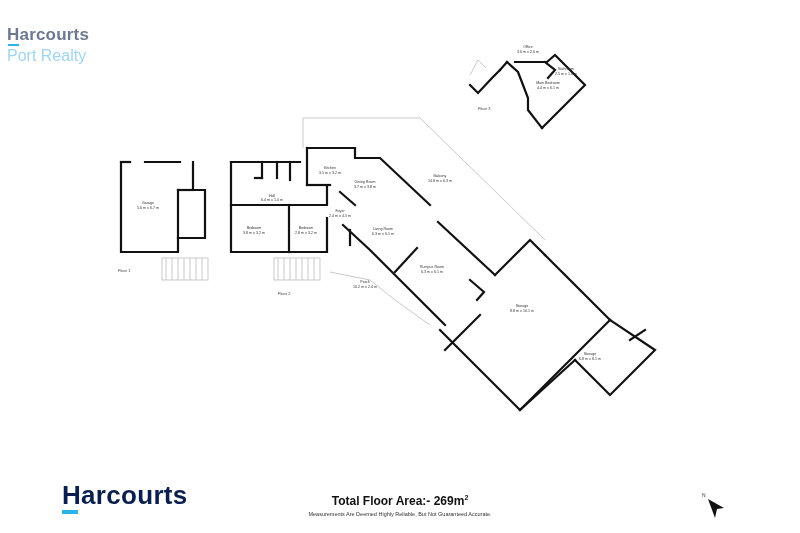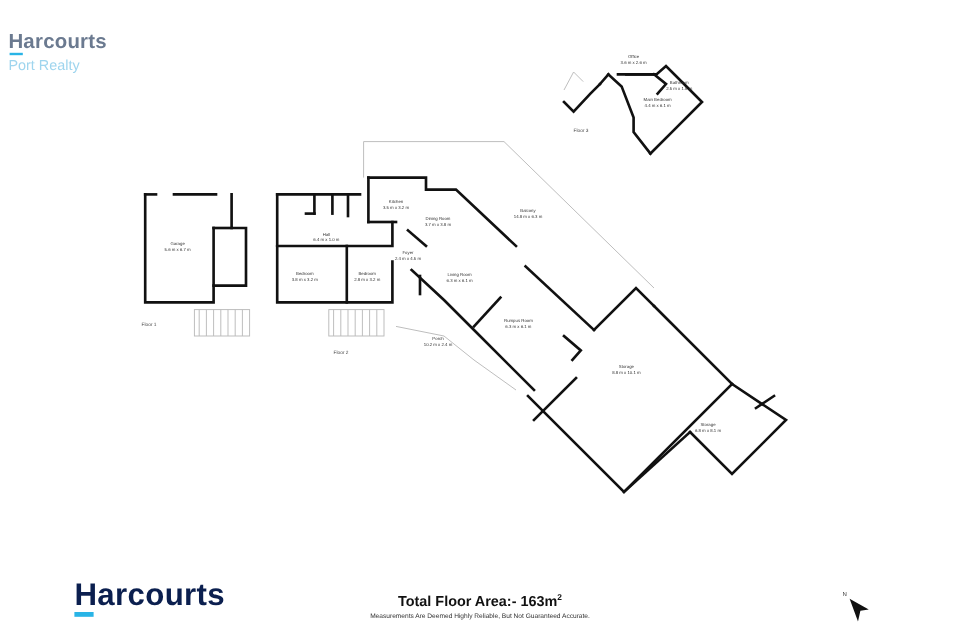--- a/index.html
+++ b/index.html
@@ -7,7 +7,7 @@
   .brand-top{position:absolute;left:7px;top:26px;line-height:1;}
   .brand-top .name{font-size:17px;font-weight:bold;color:#6b7a90;letter-spacing:0.2px;}
   .brand-top .bar{width:11px;height:2px;background:#29b4e6;margin:1px 0 2px 1px;}
-  .brand-top .sub{font-size:12px;color:#9fd5ee;}
+  .brand-top .sub{font-size:16px;color:#9fd5ee;}
   .brand-bottom{position:absolute;left:62px;top:482px;line-height:1;}
   .brand-bottom .name{font-size:26px;font-weight:bold;color:#0b1f4f;letter-spacing:0.3px;}
   .brand-bottom .bar{width:16px;height:4px;background:#29b4e6;margin-top:2px;}

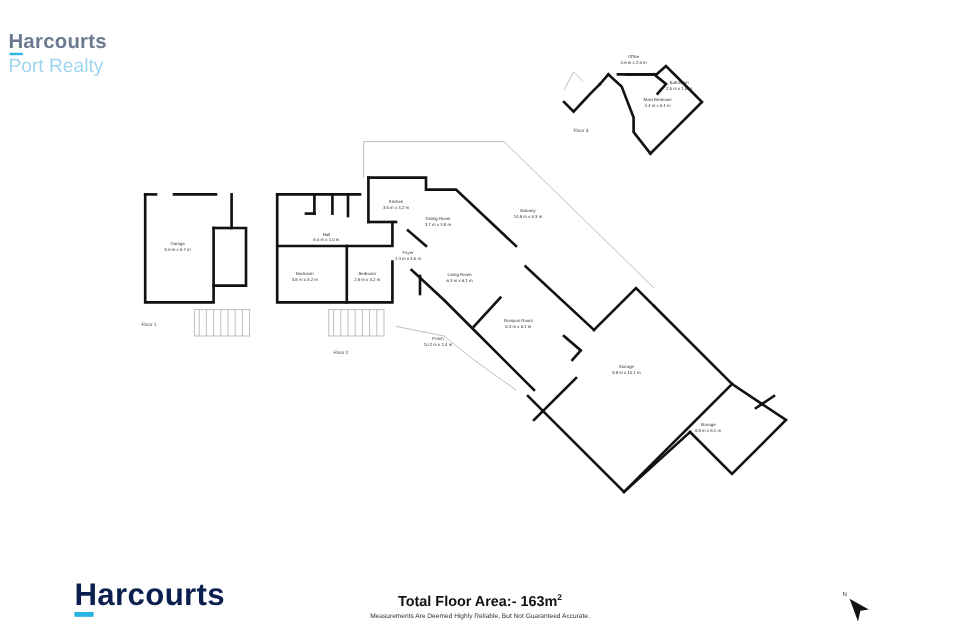--- a/index.html
+++ b/index.html
@@ -136,7 +136,7 @@
 </div>
 
 <div class="total">
-  <span>Total Floor Area:- 163m</span><sup>2</sup>
+  <span>Total Floor Area:- 269m</span><sup>2</sup>
 </div>
 <div class="disclaimer">Measurements Are Deemed Highly Reliable, But Not Guaranteed Accurate.</div>
 

